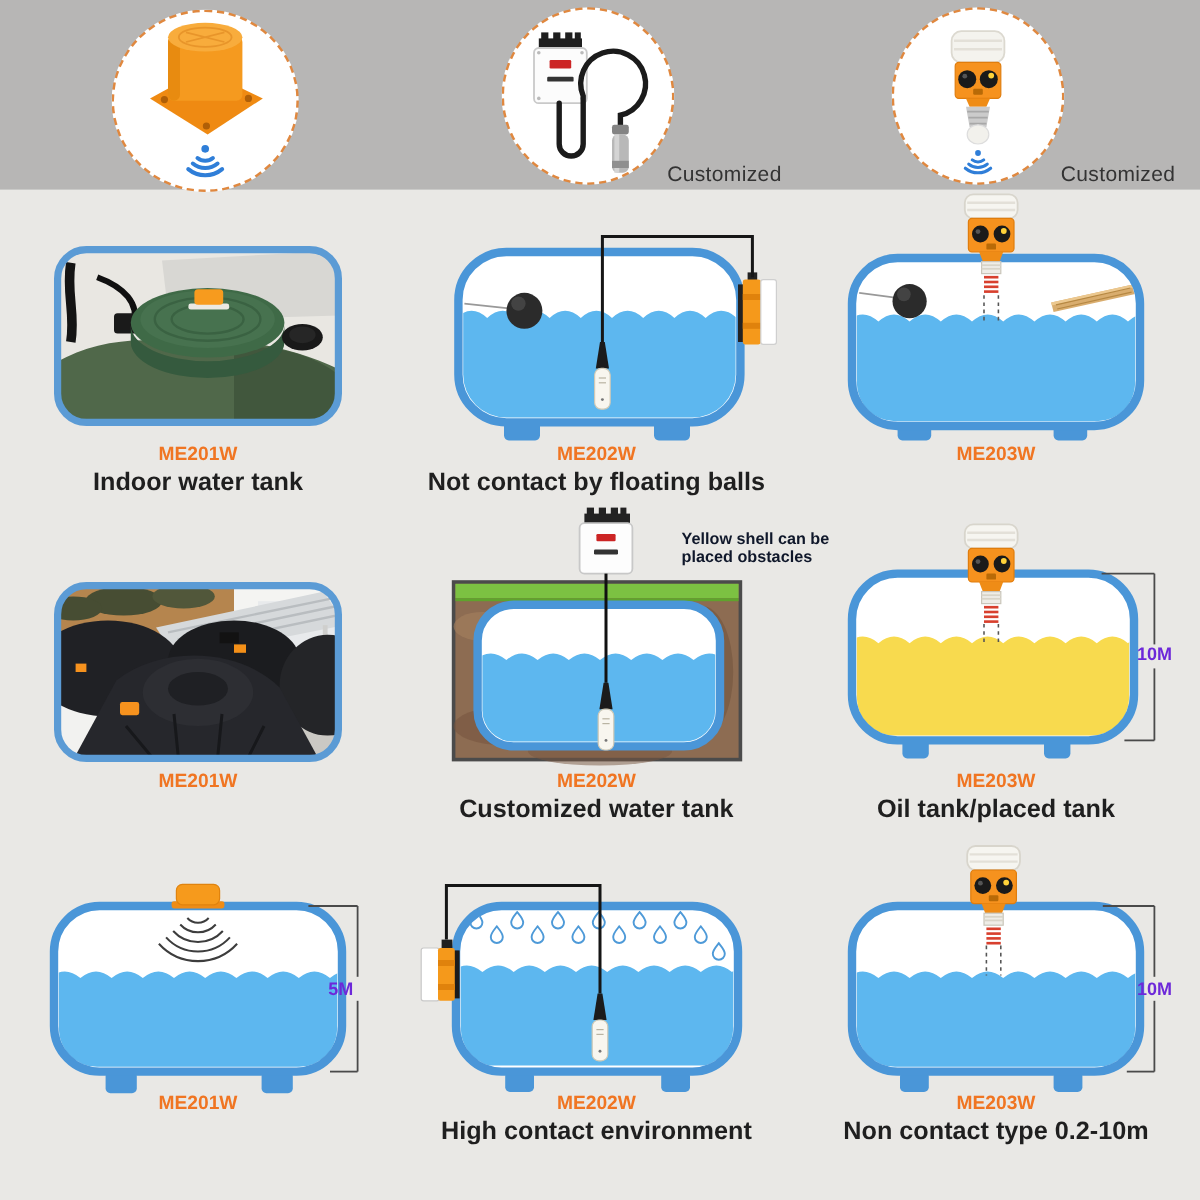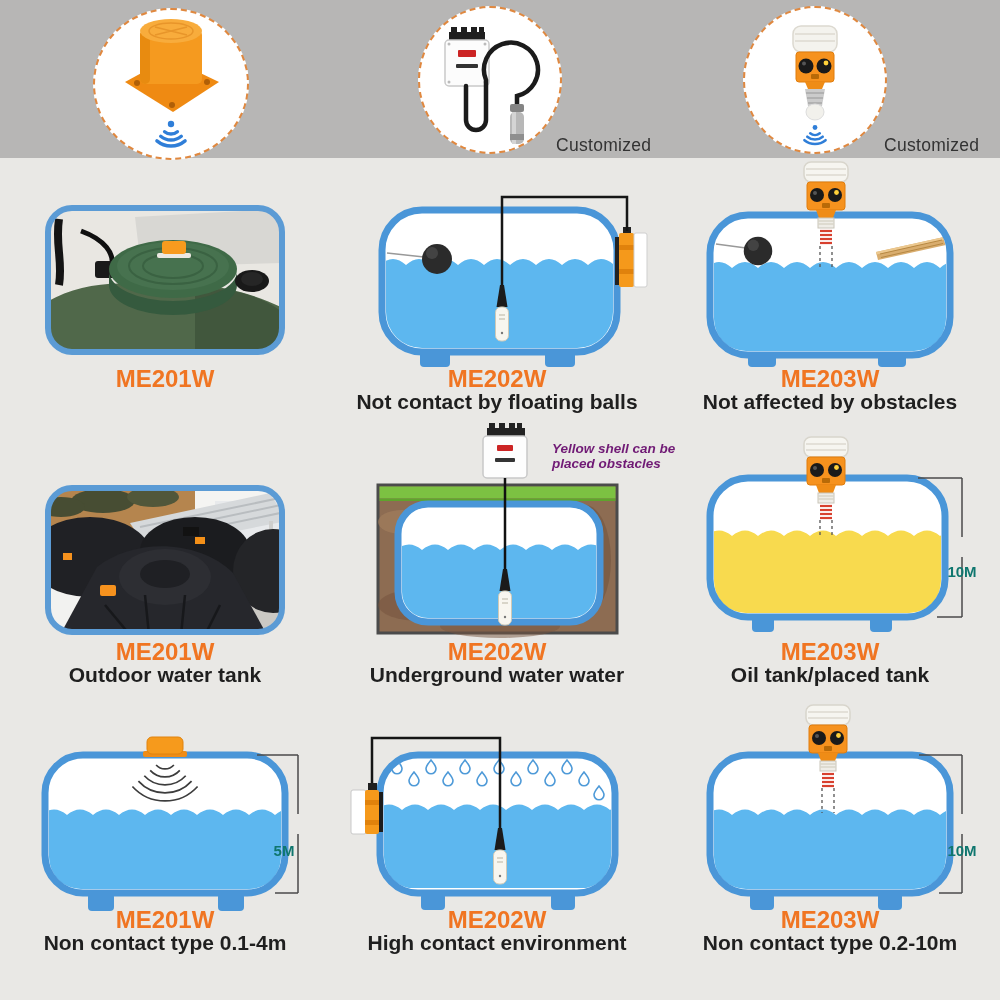--- a/index.html
+++ b/index.html
@@ -10,7 +10,7 @@
   .badge svg{position:absolute;left:0;top:0;}
   .customized{position:absolute;font-size:17.5px;color:#333;letter-spacing:.3px;}
   .caption{position:absolute;text-align:center;}
-  .model{font-size:24px;font-weight:bold;color:#f07522;line-height:22px;}
+  .model{font-size:16px;font-weight:bold;color:#f07522;line-height:22px;}
   .feature{font-size:21px;font-weight:bold;color:#1f1f1f;line-height:24px;}
   .cellsvg{position:absolute;}
   .dim-label{position:absolute;font-size:15px;font-weight:bold;color:#0f766e;text-align:center;margin-top:26px;}

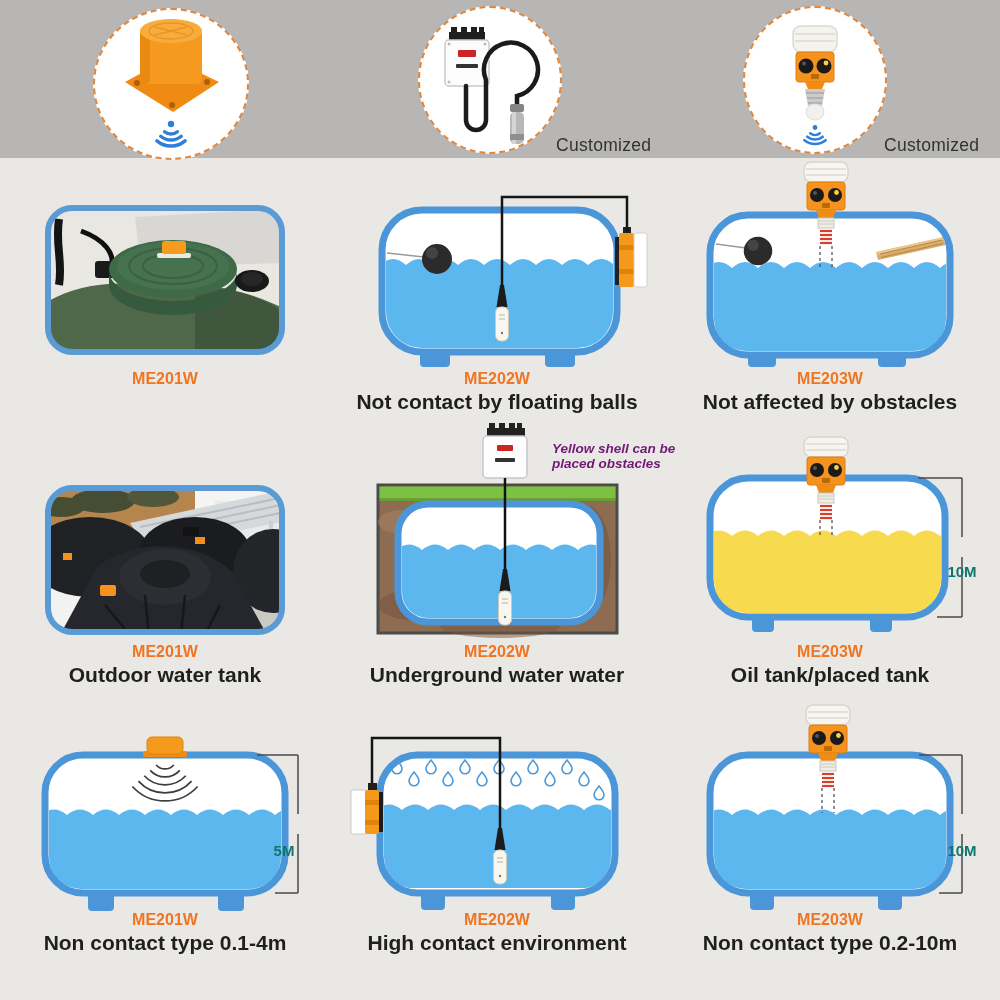--- a/index.html
+++ b/index.html
@@ -421,6 +421,7 @@
 
   <div class="caption" style="left:5px;top:368px;width:320px;">
     <div class="model">ME201W</div>
+    <div class="feature">Indoor water tank</div>
   </div>
   <div class="caption" style="left:337px;top:368px;width:320px;">
     <div class="model">ME202W</div>

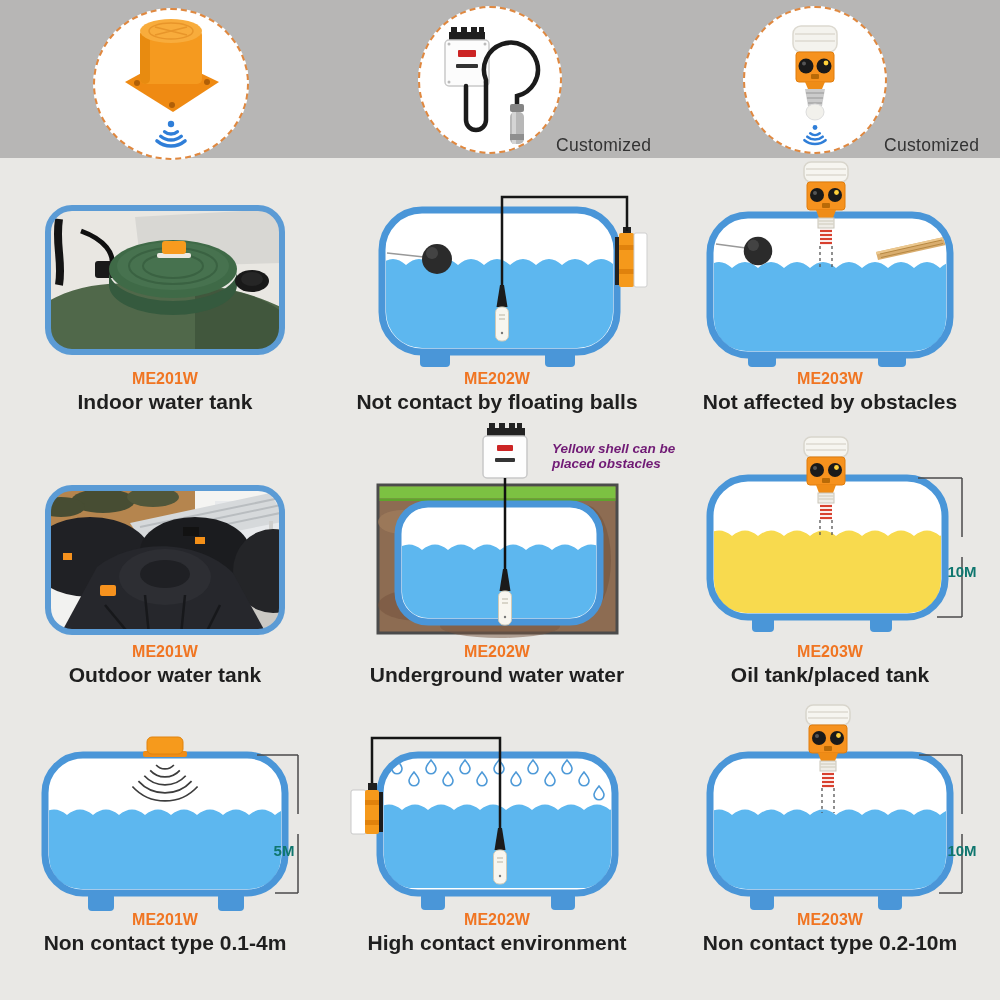--- a/index.html
+++ b/index.html
@@ -429,7 +429,6 @@
   </div>
   <div class="caption" style="left:670px;top:368px;width:320px;">
     <div class="model">ME203W</div>
-    <div class="feature">Not affected by obstacles</div>
   </div>
   <div class="caption" style="left:5px;top:641px;width:320px;">
     <div class="model">ME201W</div>

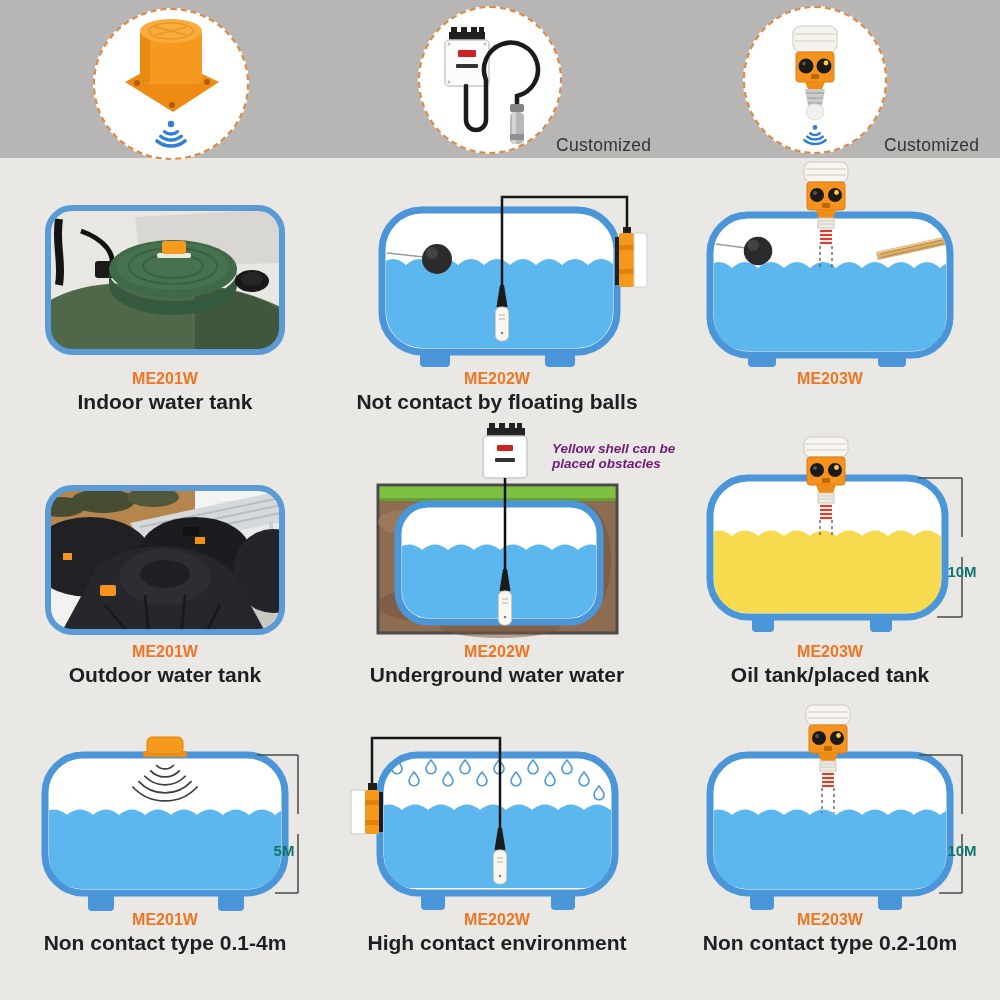--- a/index.html
+++ b/index.html
@@ -14,7 +14,7 @@
   .feature{font-size:21px;font-weight:bold;color:#1f1f1f;line-height:24px;}
   .cellsvg{position:absolute;}
   .dim-label{position:absolute;font-size:15px;font-weight:bold;color:#0f766e;text-align:center;margin-top:26px;}
-  .note{position:absolute;font-size:13.5px;font-style:italic;font-weight:bold;color:#701a75;line-height:15px;}
+  .note{position:absolute;font-size:13.5px;font-weight:bold;color:#0f172a;line-height:15px;margin-left:16px;}
 </style>
 </head>
 <body>

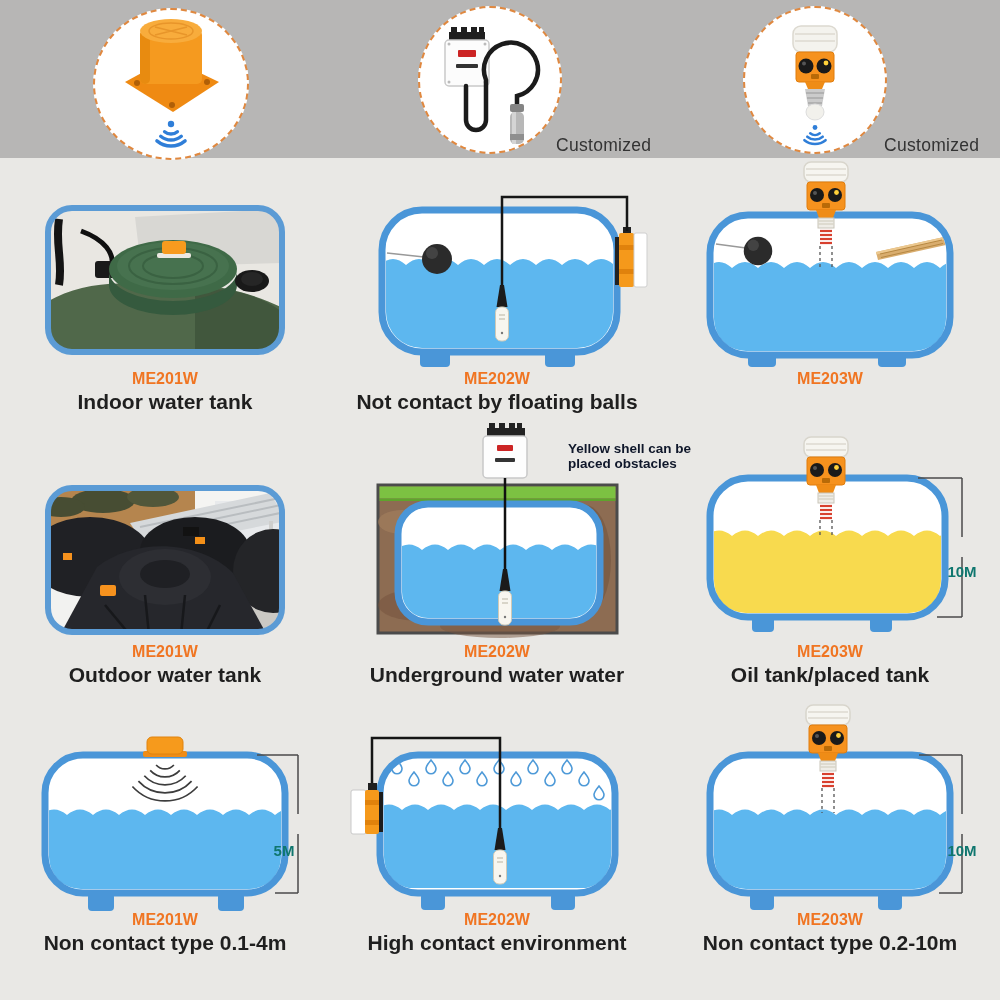--- a/index.html
+++ b/index.html
@@ -13,7 +13,7 @@
   .model{font-size:16px;font-weight:bold;color:#f07522;line-height:22px;}
   .feature{font-size:21px;font-weight:bold;color:#1f1f1f;line-height:24px;}
   .cellsvg{position:absolute;}
-  .dim-label{position:absolute;font-size:15px;font-weight:bold;color:#0f766e;text-align:center;margin-top:26px;}
+  .dim-label{position:absolute;font-size:15px;font-weight:bold;color:#6d28d9;text-align:center;}
   .note{position:absolute;font-size:13.5px;font-weight:bold;color:#0f172a;line-height:15px;margin-left:16px;}
 </style>
 </head>

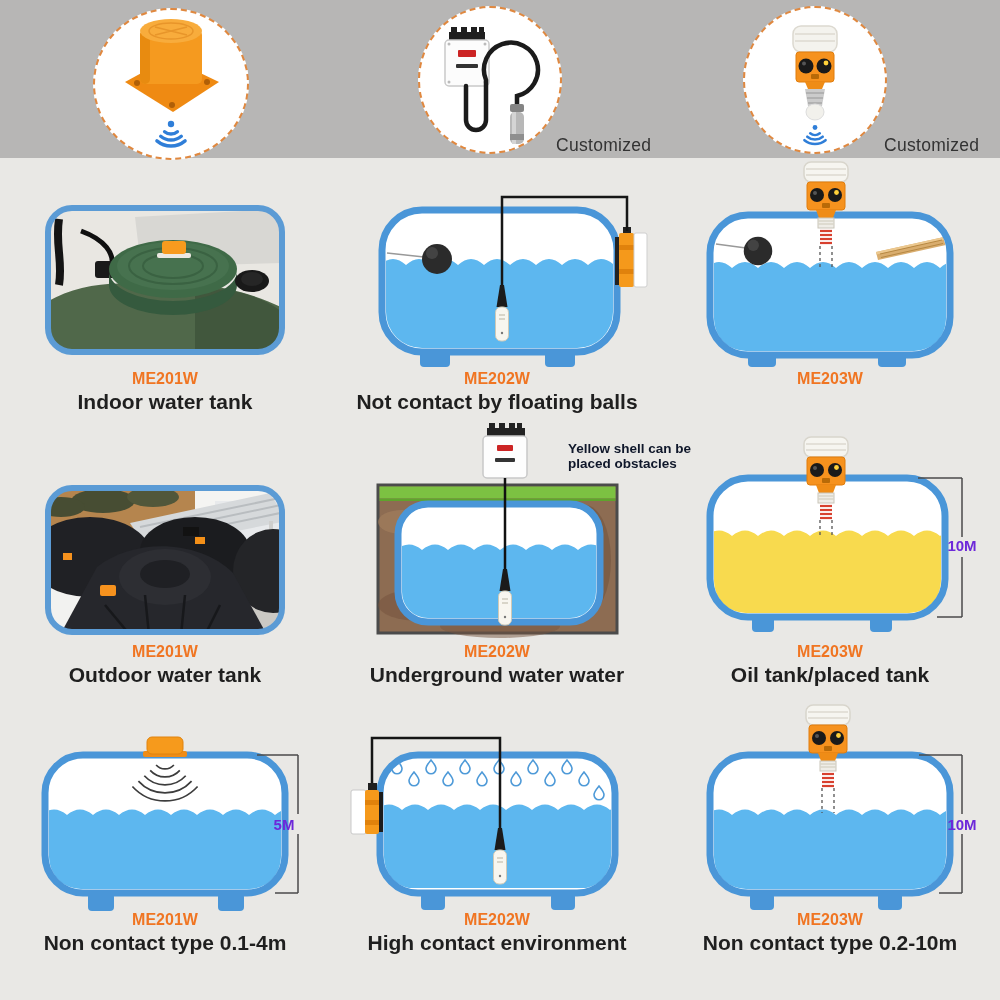--- a/index.html
+++ b/index.html
@@ -432,7 +432,6 @@
   </div>
   <div class="caption" style="left:5px;top:641px;width:320px;">
     <div class="model">ME201W</div>
-    <div class="feature">Outdoor water tank</div>
   </div>
   <div class="caption" style="left:337px;top:641px;width:320px;">
     <div class="model">ME202W</div>

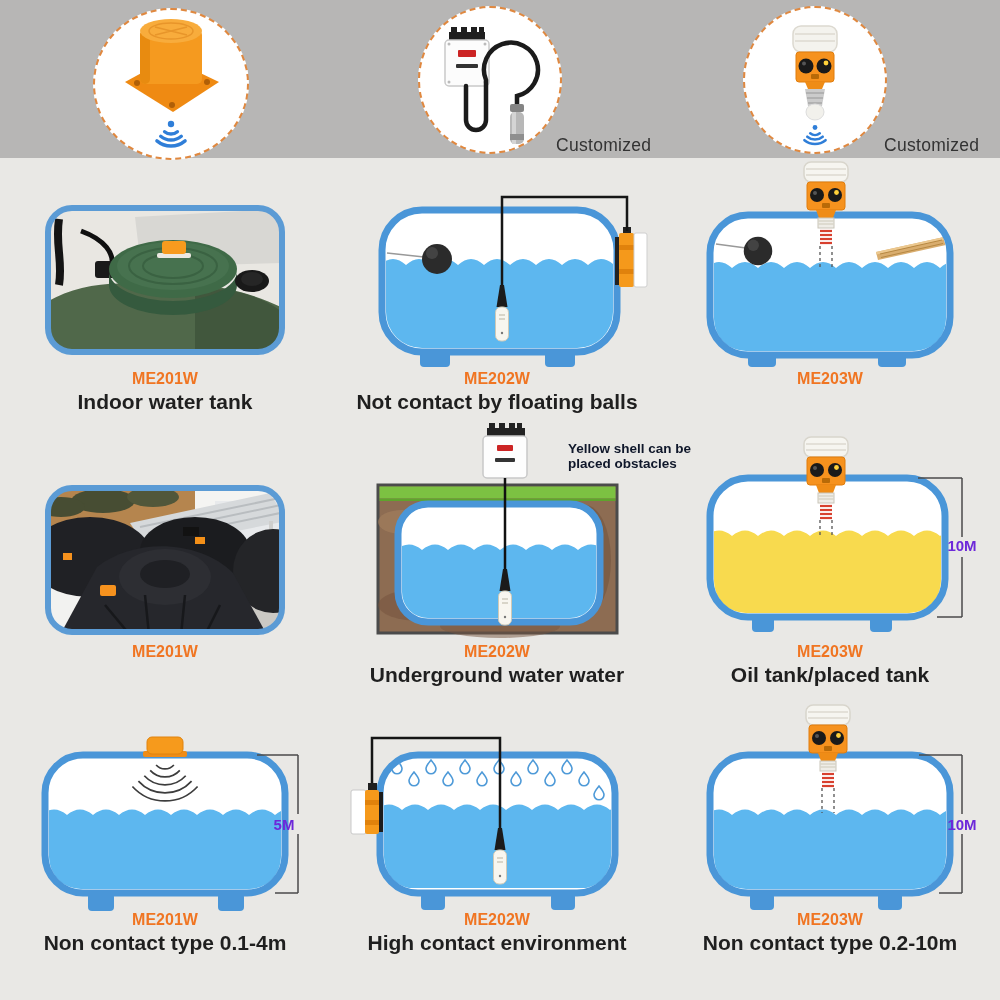--- a/index.html
+++ b/index.html
@@ -435,7 +435,7 @@
   </div>
   <div class="caption" style="left:337px;top:641px;width:320px;">
     <div class="model">ME202W</div>
-    <div class="feature">Underground water water</div>
+    <div class="feature">Customized water tank</div>
   </div>
   <div class="caption" style="left:670px;top:641px;width:320px;">
     <div class="model">ME203W</div>

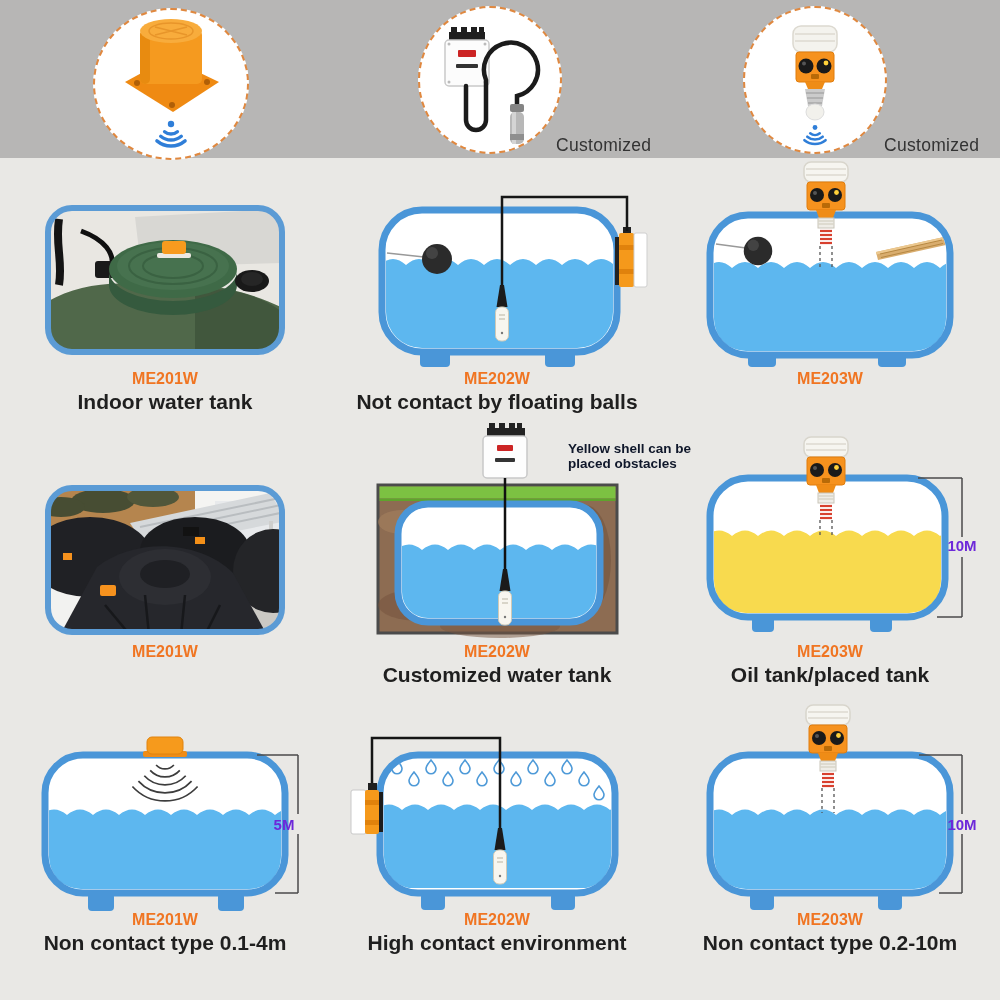--- a/index.html
+++ b/index.html
@@ -443,7 +443,6 @@
   </div>
   <div class="caption" style="left:5px;top:909px;width:320px;">
     <div class="model">ME201W</div>
-    <div class="feature">Non contact type 0.1-4m</div>
   </div>
   <div class="caption" style="left:337px;top:909px;width:320px;">
     <div class="model">ME202W</div>

